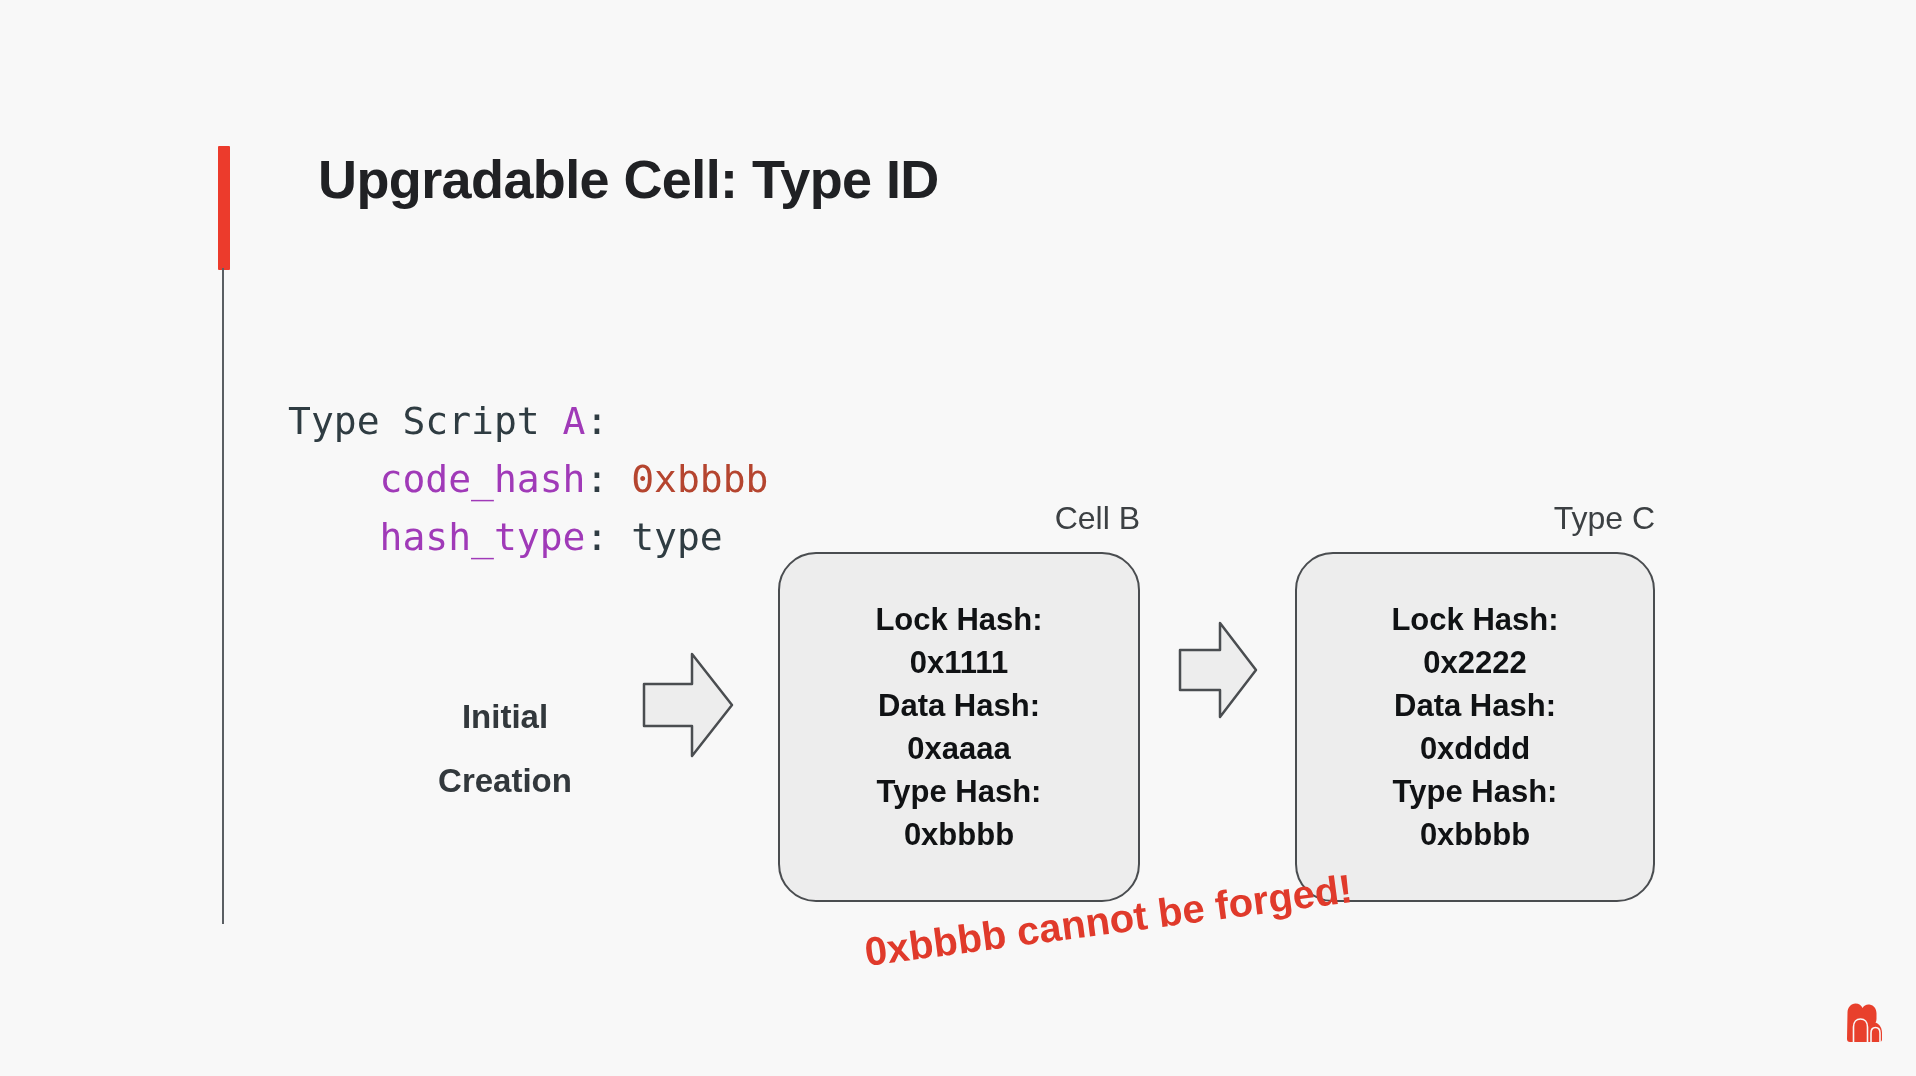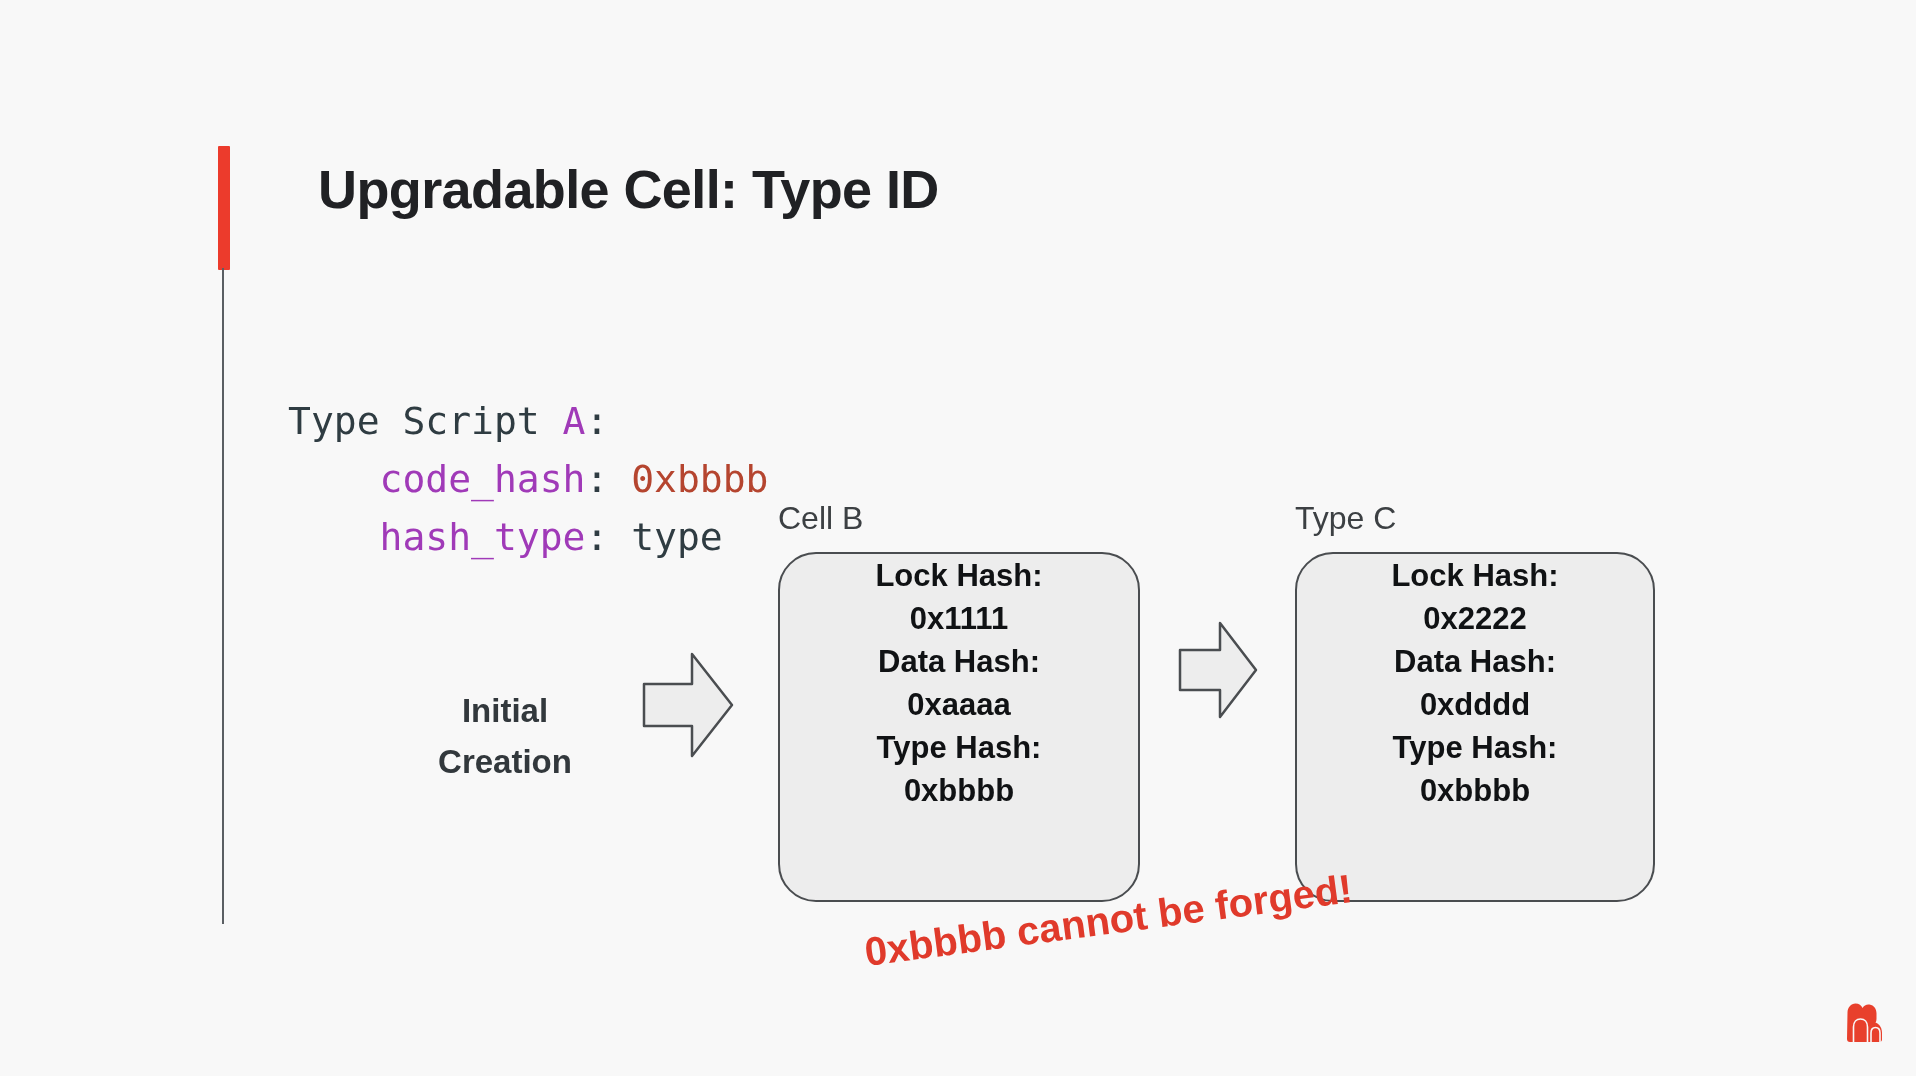--- a/index.html
+++ b/index.html
@@ -47,7 +47,7 @@
   .page-title {
     position: absolute;
     left: 318px;
-    top: 158px;
+    top: 148px;
     font-size: 54px;
     font-weight: bold;
     color: #202124;

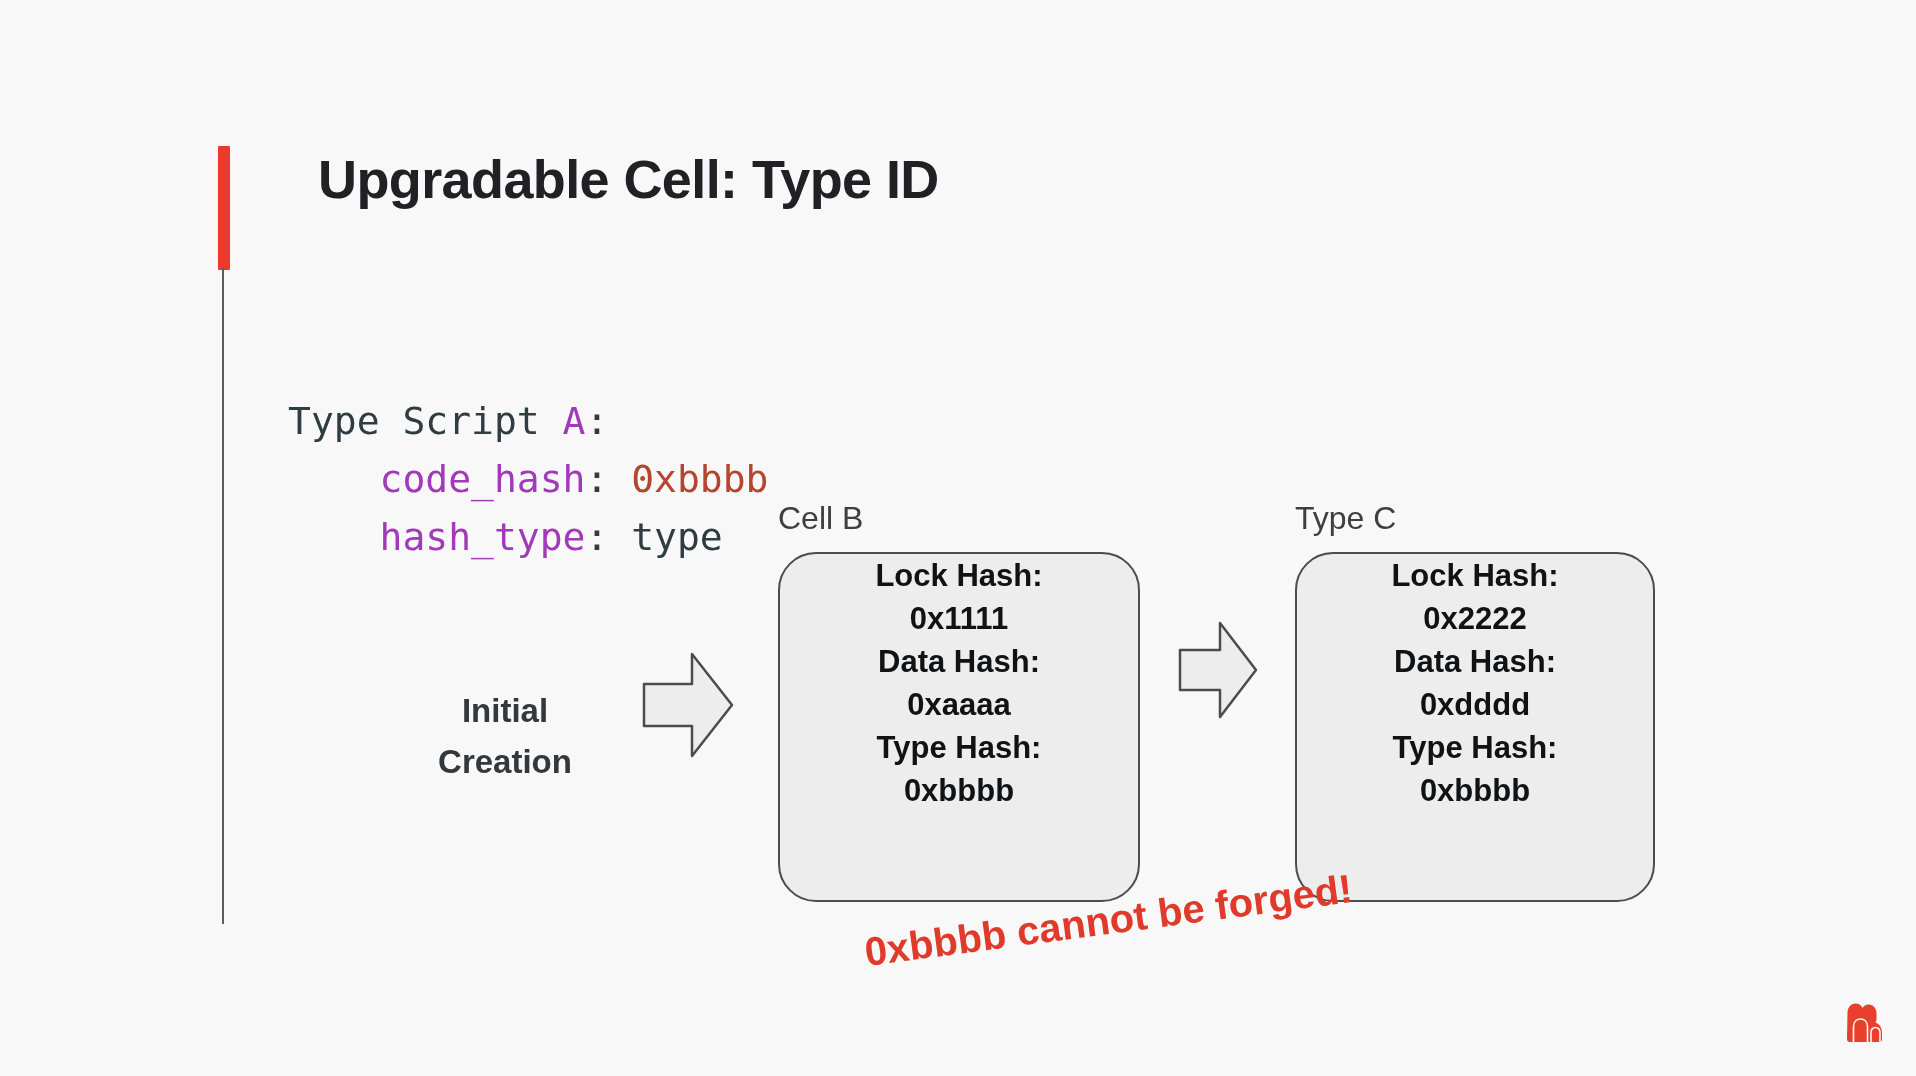--- a/index.html
+++ b/index.html
@@ -80,7 +80,7 @@
     font-size: 32px;
     font-weight: 500;
     color: #3c4043;
-    text-align: left;
+    text-align: right;
     white-space: nowrap;
   }
   .cell-box {

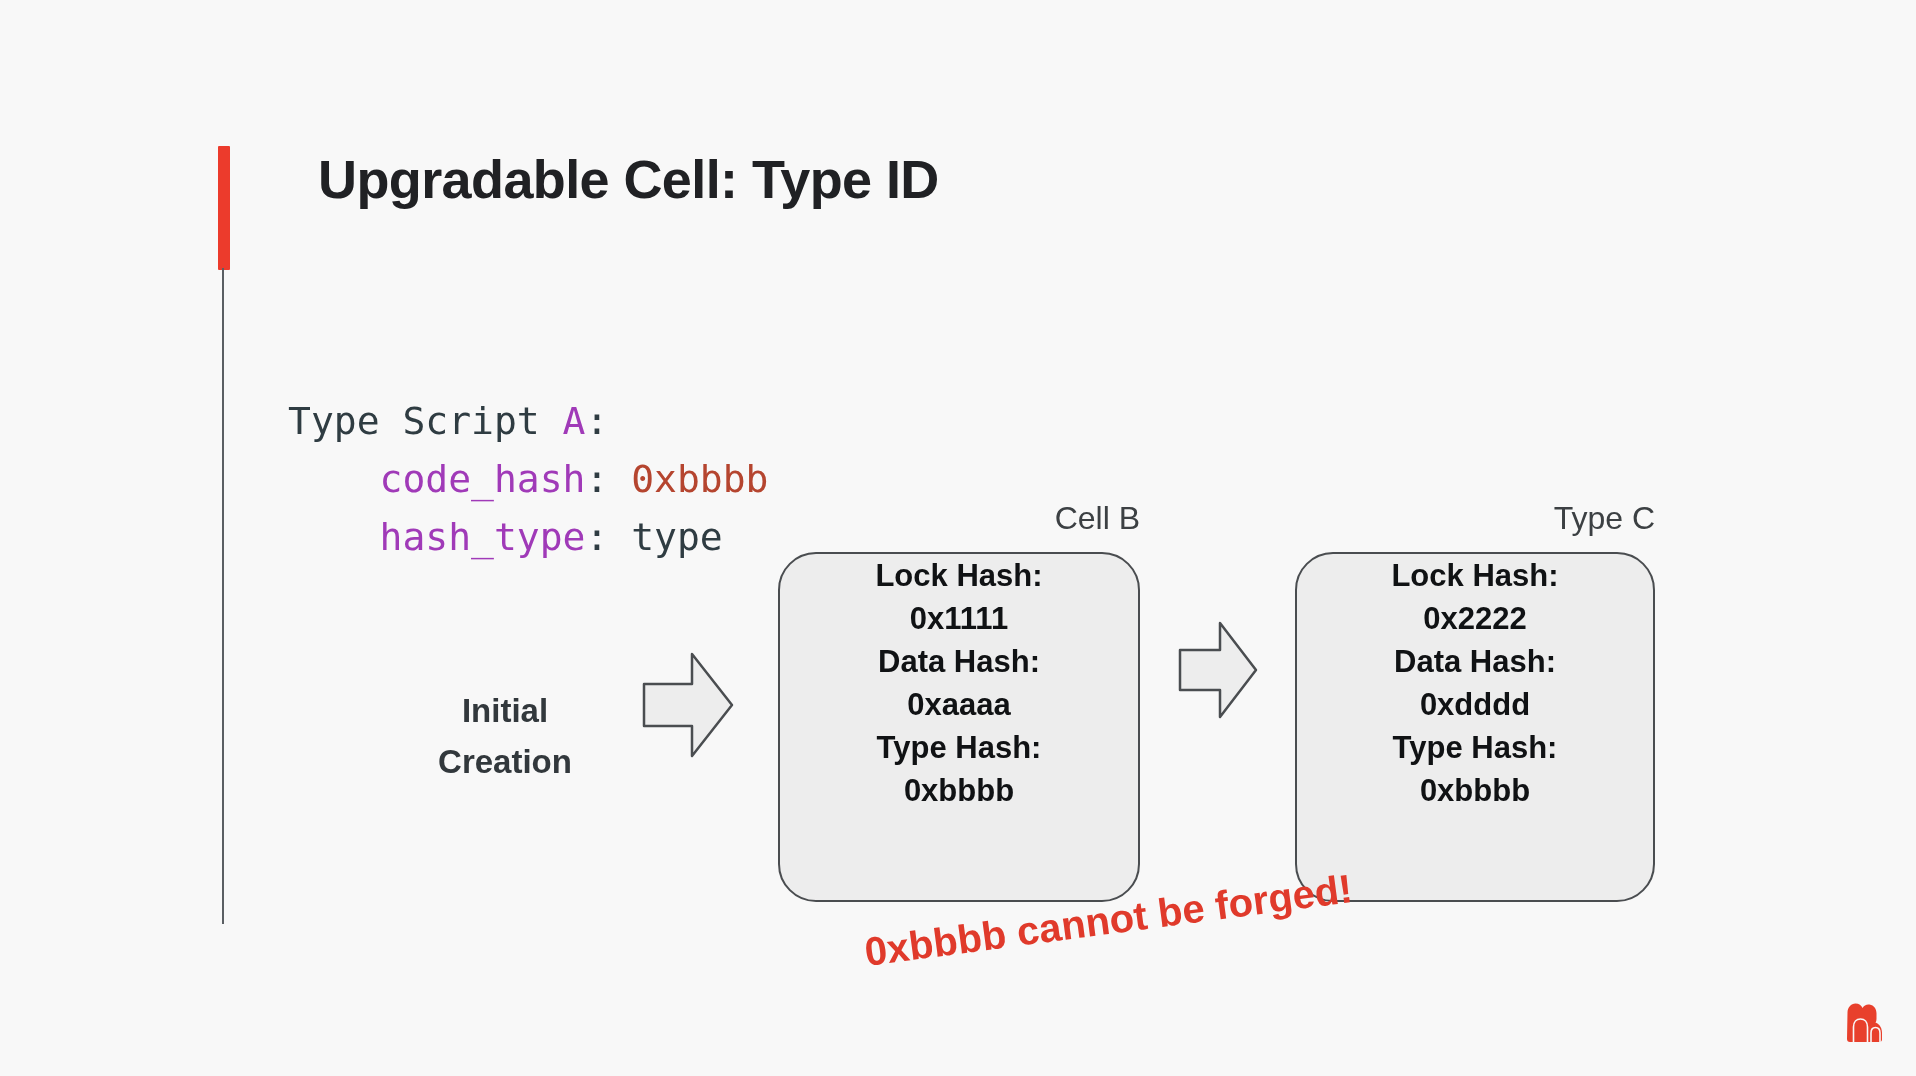--- a/index.html
+++ b/index.html
@@ -90,7 +90,7 @@
     border-radius: 38px;
     box-sizing: border-box;
     display: flex;
-    align-items: flex-start;
+    align-items: center;
     justify-content: center;
   }
   .cell-text {

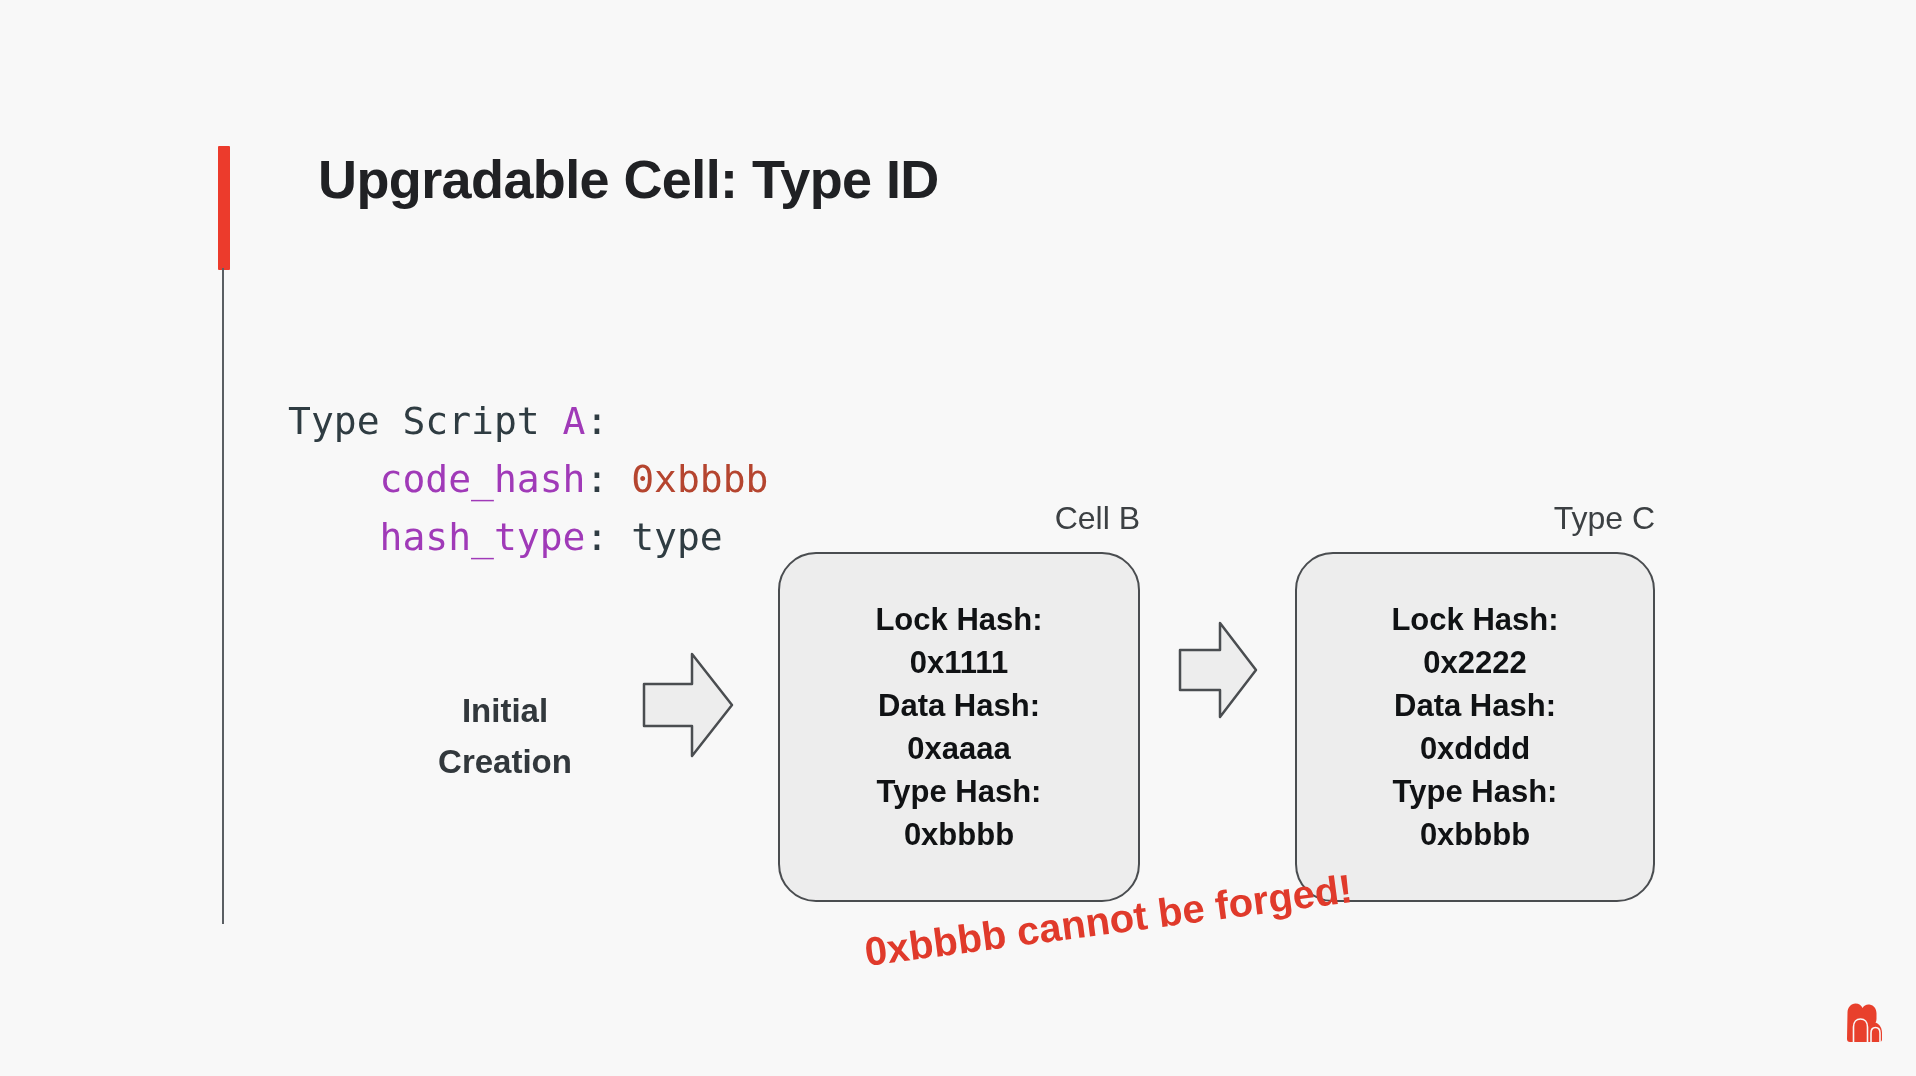--- a/index.html
+++ b/index.html
@@ -115,7 +115,7 @@
     font-weight: bold;
     color: #32383c;
     text-align: center;
-    line-height: 51px;
+    line-height: 64px;
     white-space: pre-line;
   }
 

